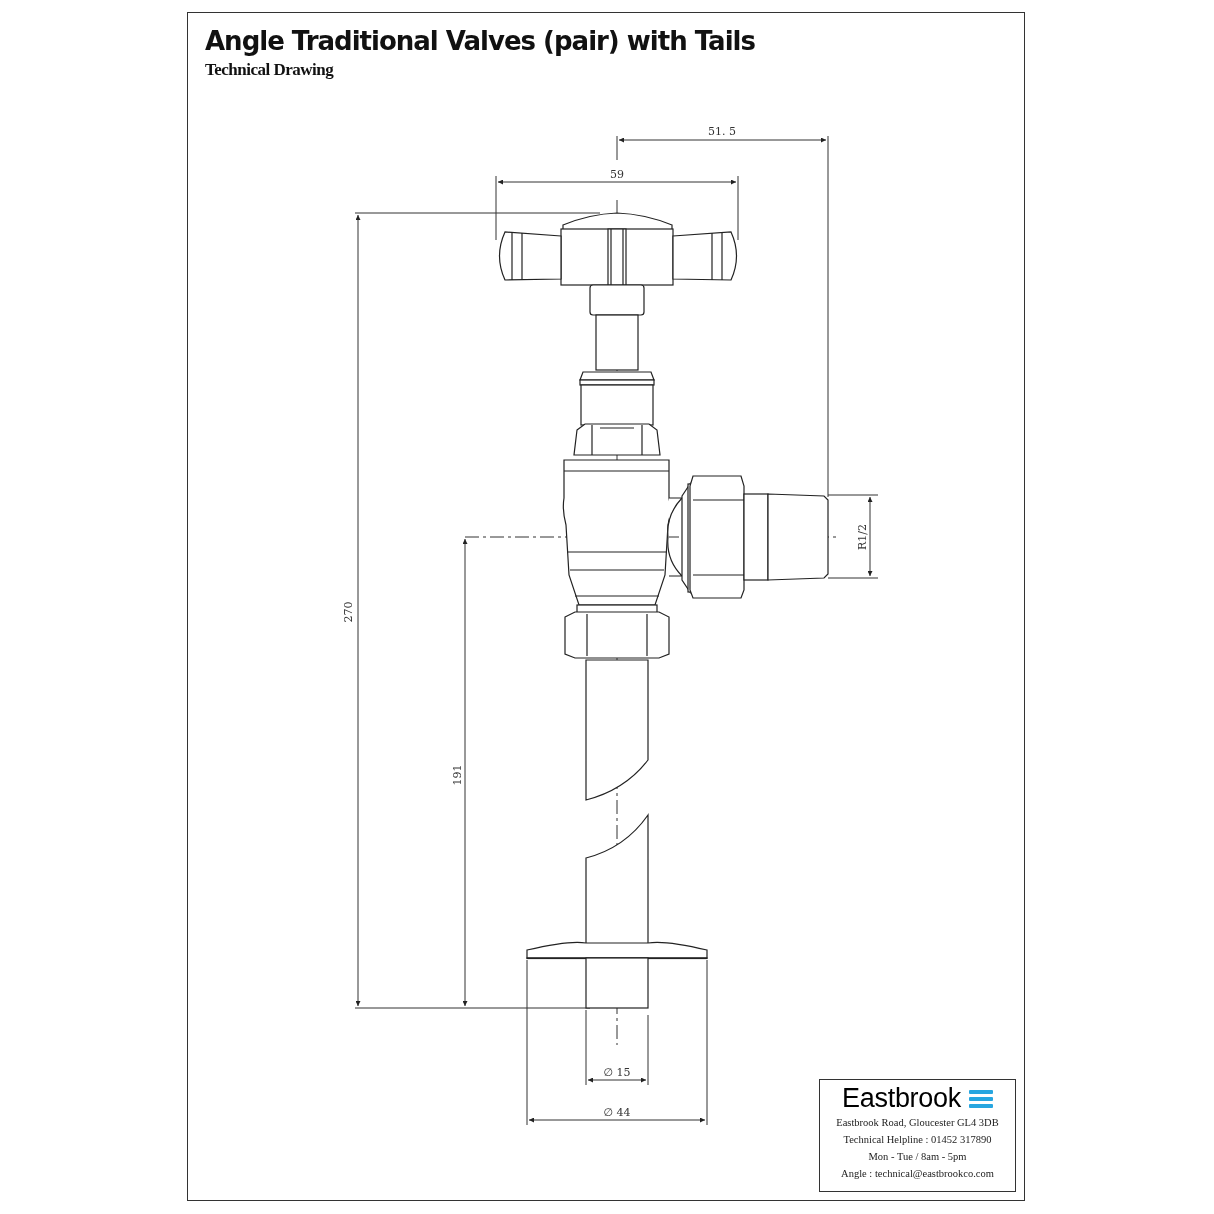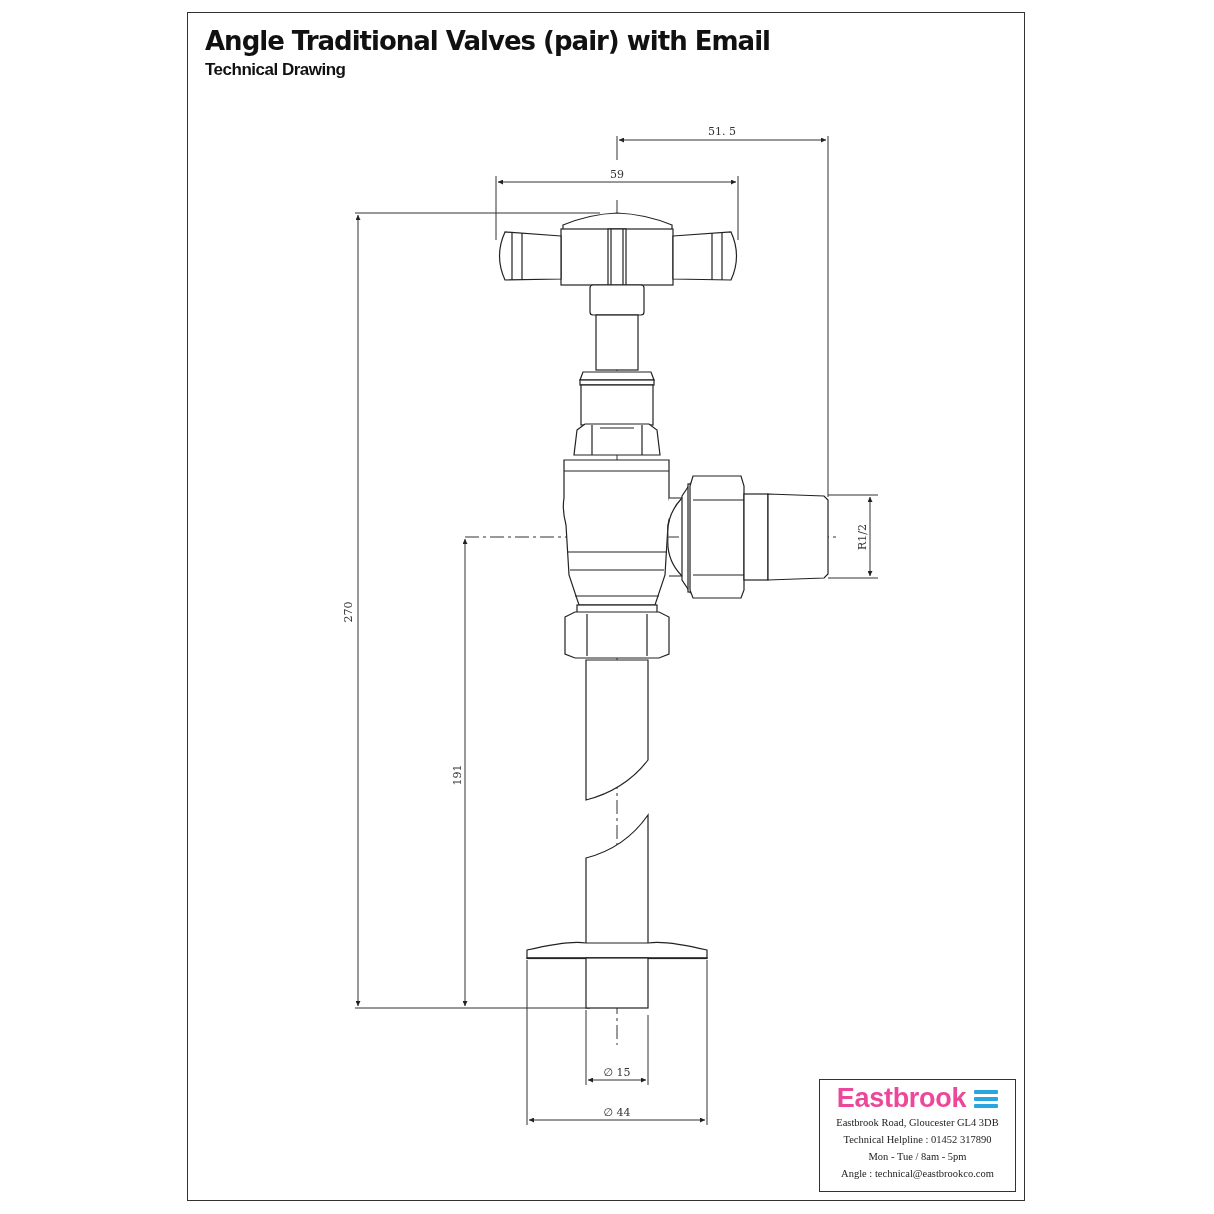--- a/index.html
+++ b/index.html
@@ -21,7 +21,7 @@
 
 <div class="sheet"></div>
 
-<div class="title">Angle Traditional Valves (pair) with Email</div>
+<div class="title">Angle Traditional Valves (pair) with Tails</div>
 <div class="subtitle">Technical Drawing</div>
 
 <svg class="drawing" width="1214" height="1214" viewBox="0 0 1214 1214">

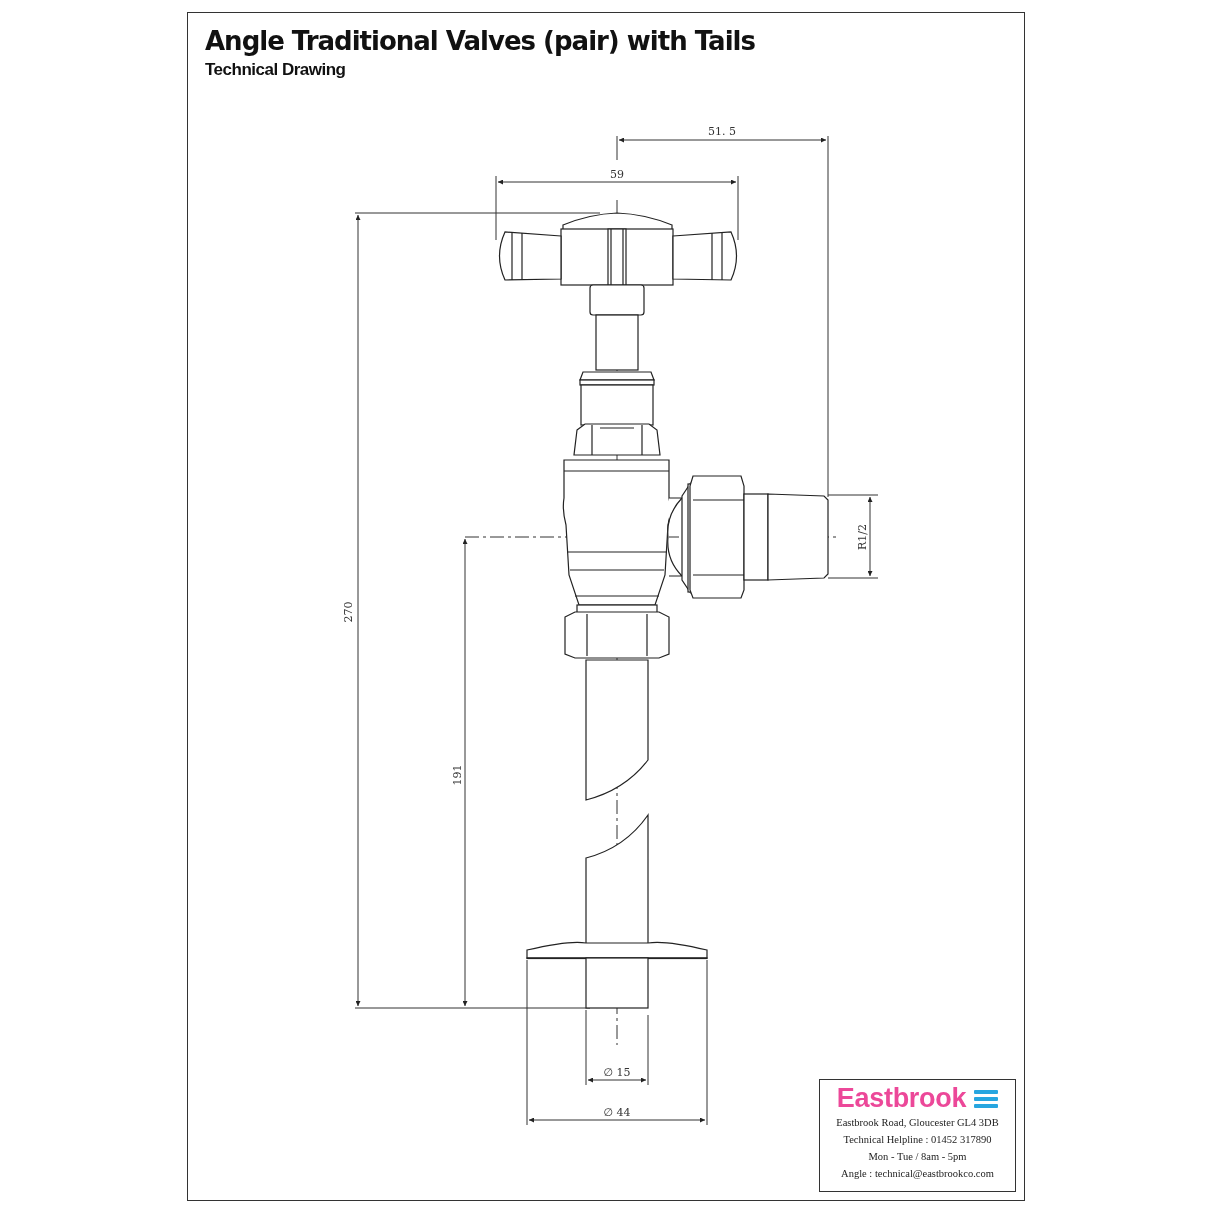--- a/index.html
+++ b/index.html
@@ -6,7 +6,7 @@
   body { width: 1214px; height: 1214px; position: relative; overflow: hidden; font-family: "DejaVu Sans", sans-serif; }
   .sheet { position: absolute; left: 187px; top: 12px; width: 838px; height: 1189px; border: 1.5px solid #333; box-sizing: border-box; background: #fff; }
   .title { position: absolute; left: 205px; top: 26px; font-family: "DejaVu Sans", sans-serif; font-weight: bold; font-size: 26px; letter-spacing: -1px; color: #111; white-space: nowrap; }
-  .subtitle { position: absolute; left: 205px; top: 60px; font-family: Liberation Sans, sans-serif; font-weight: bold; font-size: 17px; letter-spacing: -0.5px; color: #111; white-space: nowrap; }
+  .subtitle { position: absolute; left: 205px; top: 60px; font-family: Liberation Serif, serif; font-weight: bold; font-size: 17px; letter-spacing: -0.5px; color: #111; white-space: nowrap; }
   svg.drawing { position: absolute; left: 0; top: 0; }
   .dimtext { font-family: "DejaVu Serif", serif; font-size: 11px; fill: #333; }
   .infobox { position: absolute; left: 819px; top: 1079px; width: 197px; height: 113px; border: 1.5px solid #333; box-sizing: border-box; background: #fff; text-align: center; }

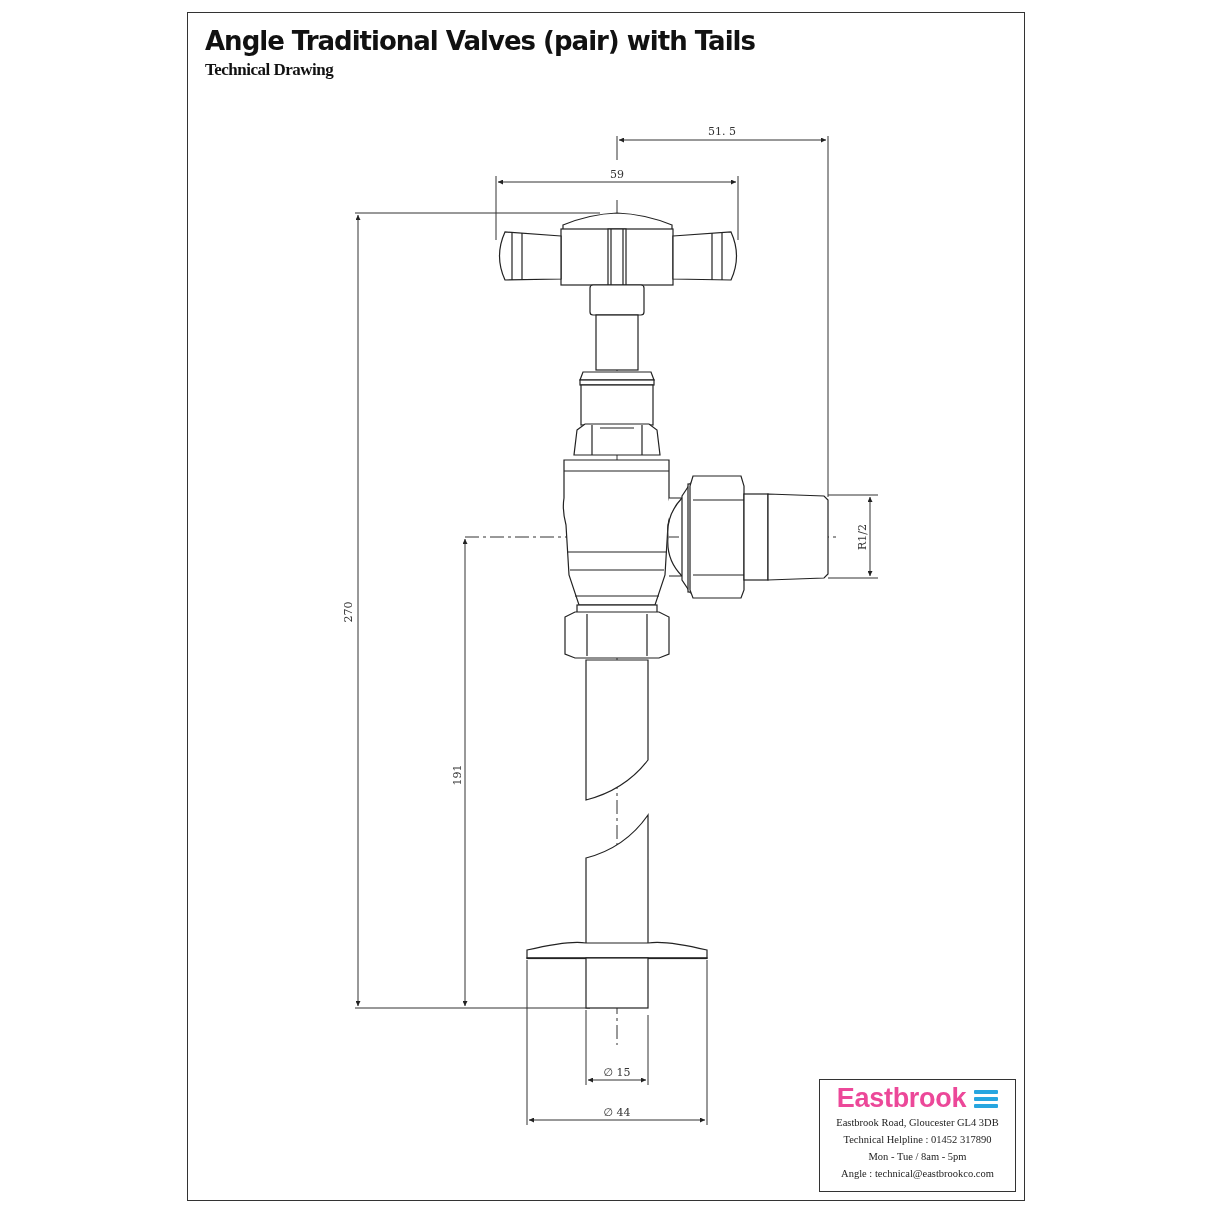--- a/index.html
+++ b/index.html
@@ -11,7 +11,7 @@
   .dimtext { font-family: "DejaVu Serif", serif; font-size: 11px; fill: #333; }
   .infobox { position: absolute; left: 819px; top: 1079px; width: 197px; height: 113px; border: 1.5px solid #333; box-sizing: border-box; background: #fff; text-align: center; }
   .brand-row { display: flex; align-items: center; justify-content: center; margin-top: 3px; }
-  .brand { font-family: "Liberation Sans", sans-serif; font-size: 27px; color: #ec4899; letter-spacing: -0.3px; font-weight: bold; }
+  .brand { font-family: "Liberation Sans", sans-serif; font-size: 27px; color: #000000; letter-spacing: -0.3px; font-weight: normal; }
   .brand-icon { margin-left: 8px; display: inline-block; width: 24px; }
   .brand-icon span { display: block; height: 4px; background: #27a6e0; margin: 3px 0; border-radius: 1px; }
   .info-line { font-family: Liberation Serif, serif; font-size: 10.5px; color: #222; line-height: 17px; white-space: nowrap; }

